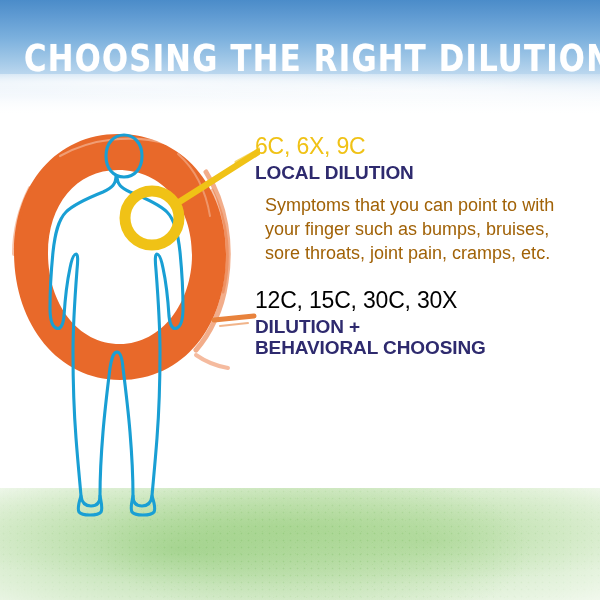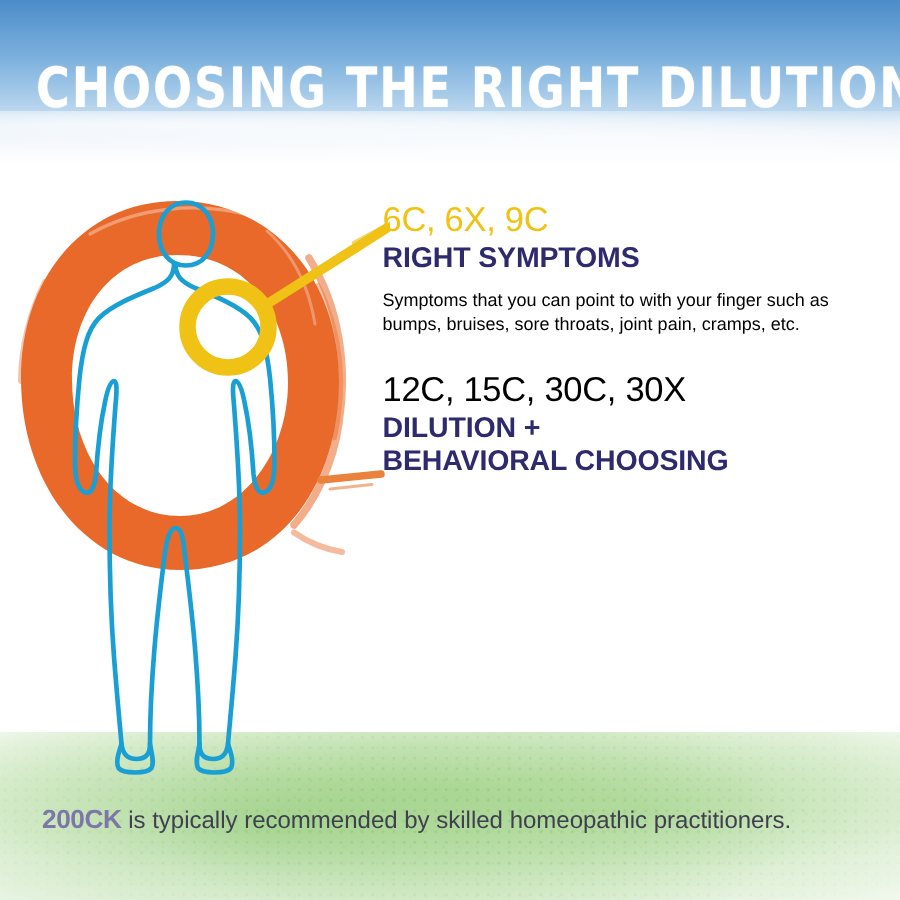--- a/index.html
+++ b/index.html
@@ -268,7 +268,7 @@
 
     <div class="block">
       <p class="potency local">6C, 6X, 9C</p>
-      <p class="subhead">RIGHT SYMPTOMS</p>
+      <p class="subhead">LOCAL DILUTION</p>
       <p class="body">Symptoms that you can point to with your finger such as bumps, bruises, sore throats, joint pain, cramps, etc.</p>
     </div>
 

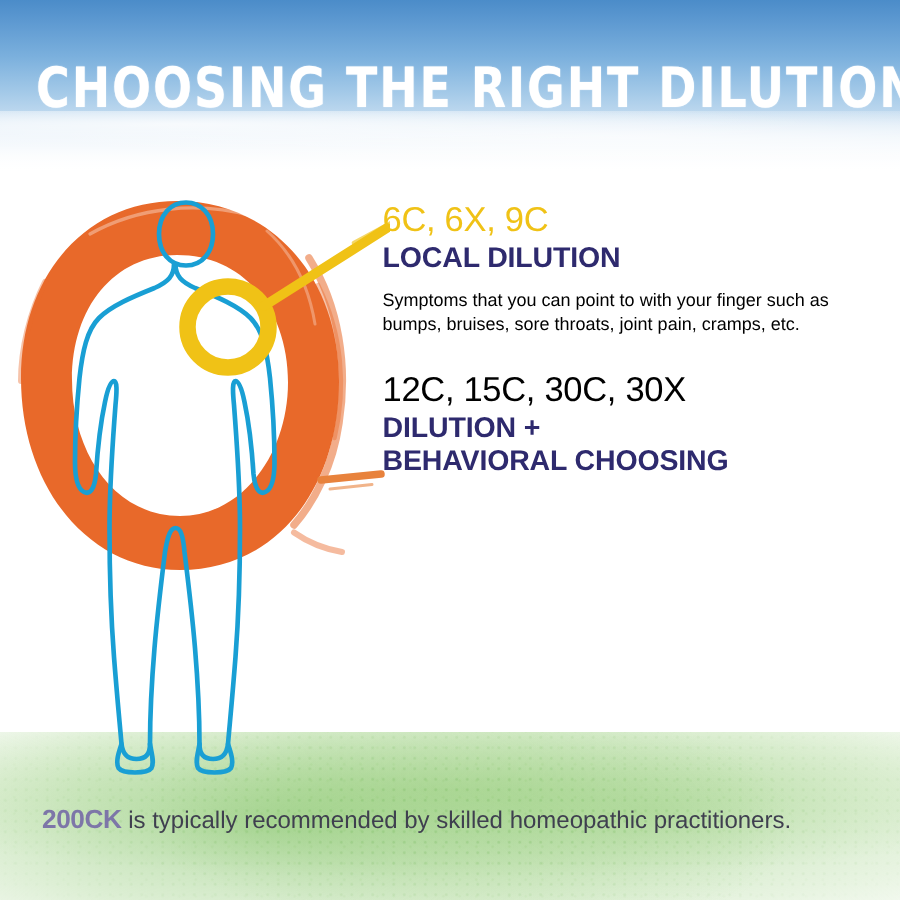--- a/index.html
+++ b/index.html
@@ -136,10 +136,10 @@
     margin: 0 0 9px 0;
   }
   .body {
-    color: #000000;
-    font-size: 12px;
+    color: #a16207;
+    font-size: 18px;
     line-height: 1.33;
-    margin: 0;
+    margin: 10px;
     max-width: 322px;
   }
 

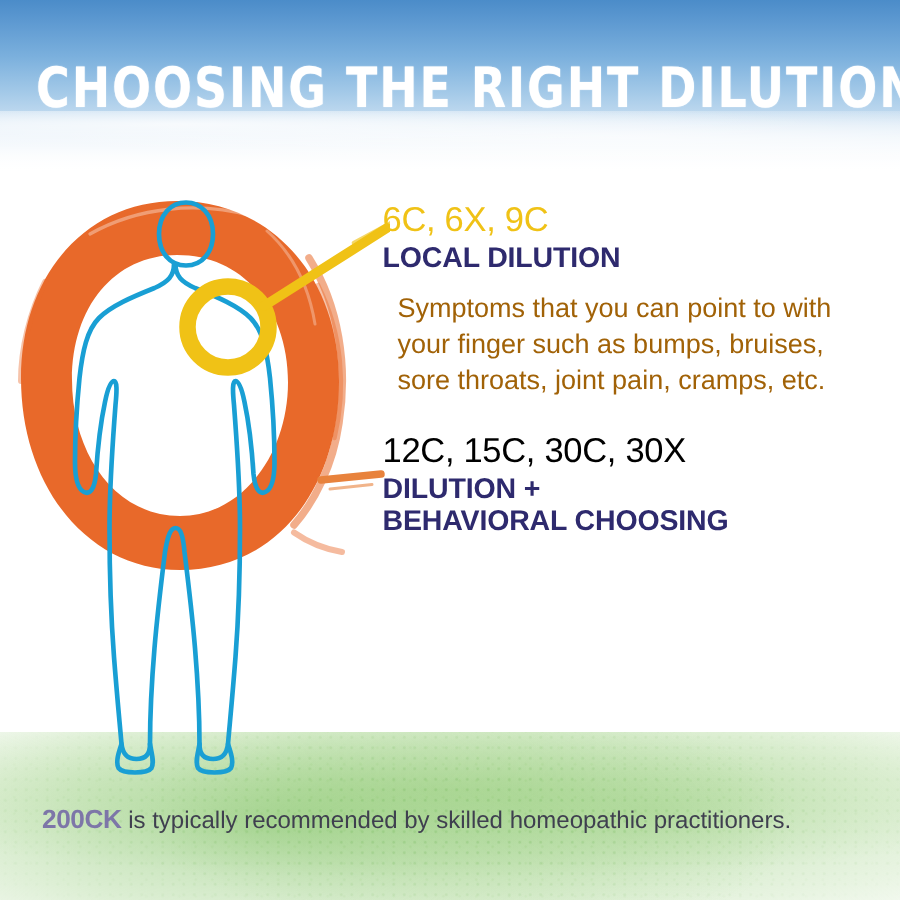--- a/index.html
+++ b/index.html
@@ -282,9 +282,6 @@
 
   </div>
 
-  <div class="footer-note">
-    <span class="ck">200CK</span><span> is typically recommended by skilled homeopathic practitioners.</span>
-  </div>
 
 </div>
 

